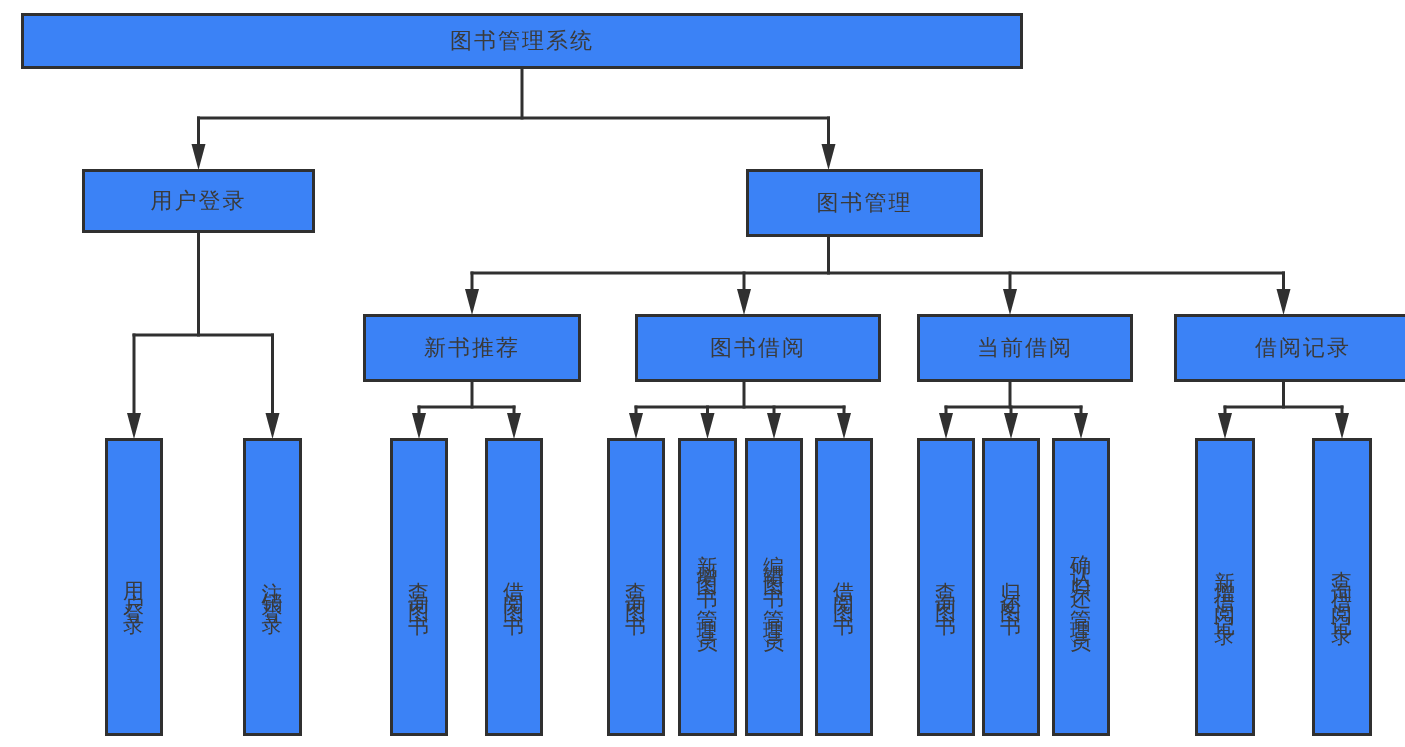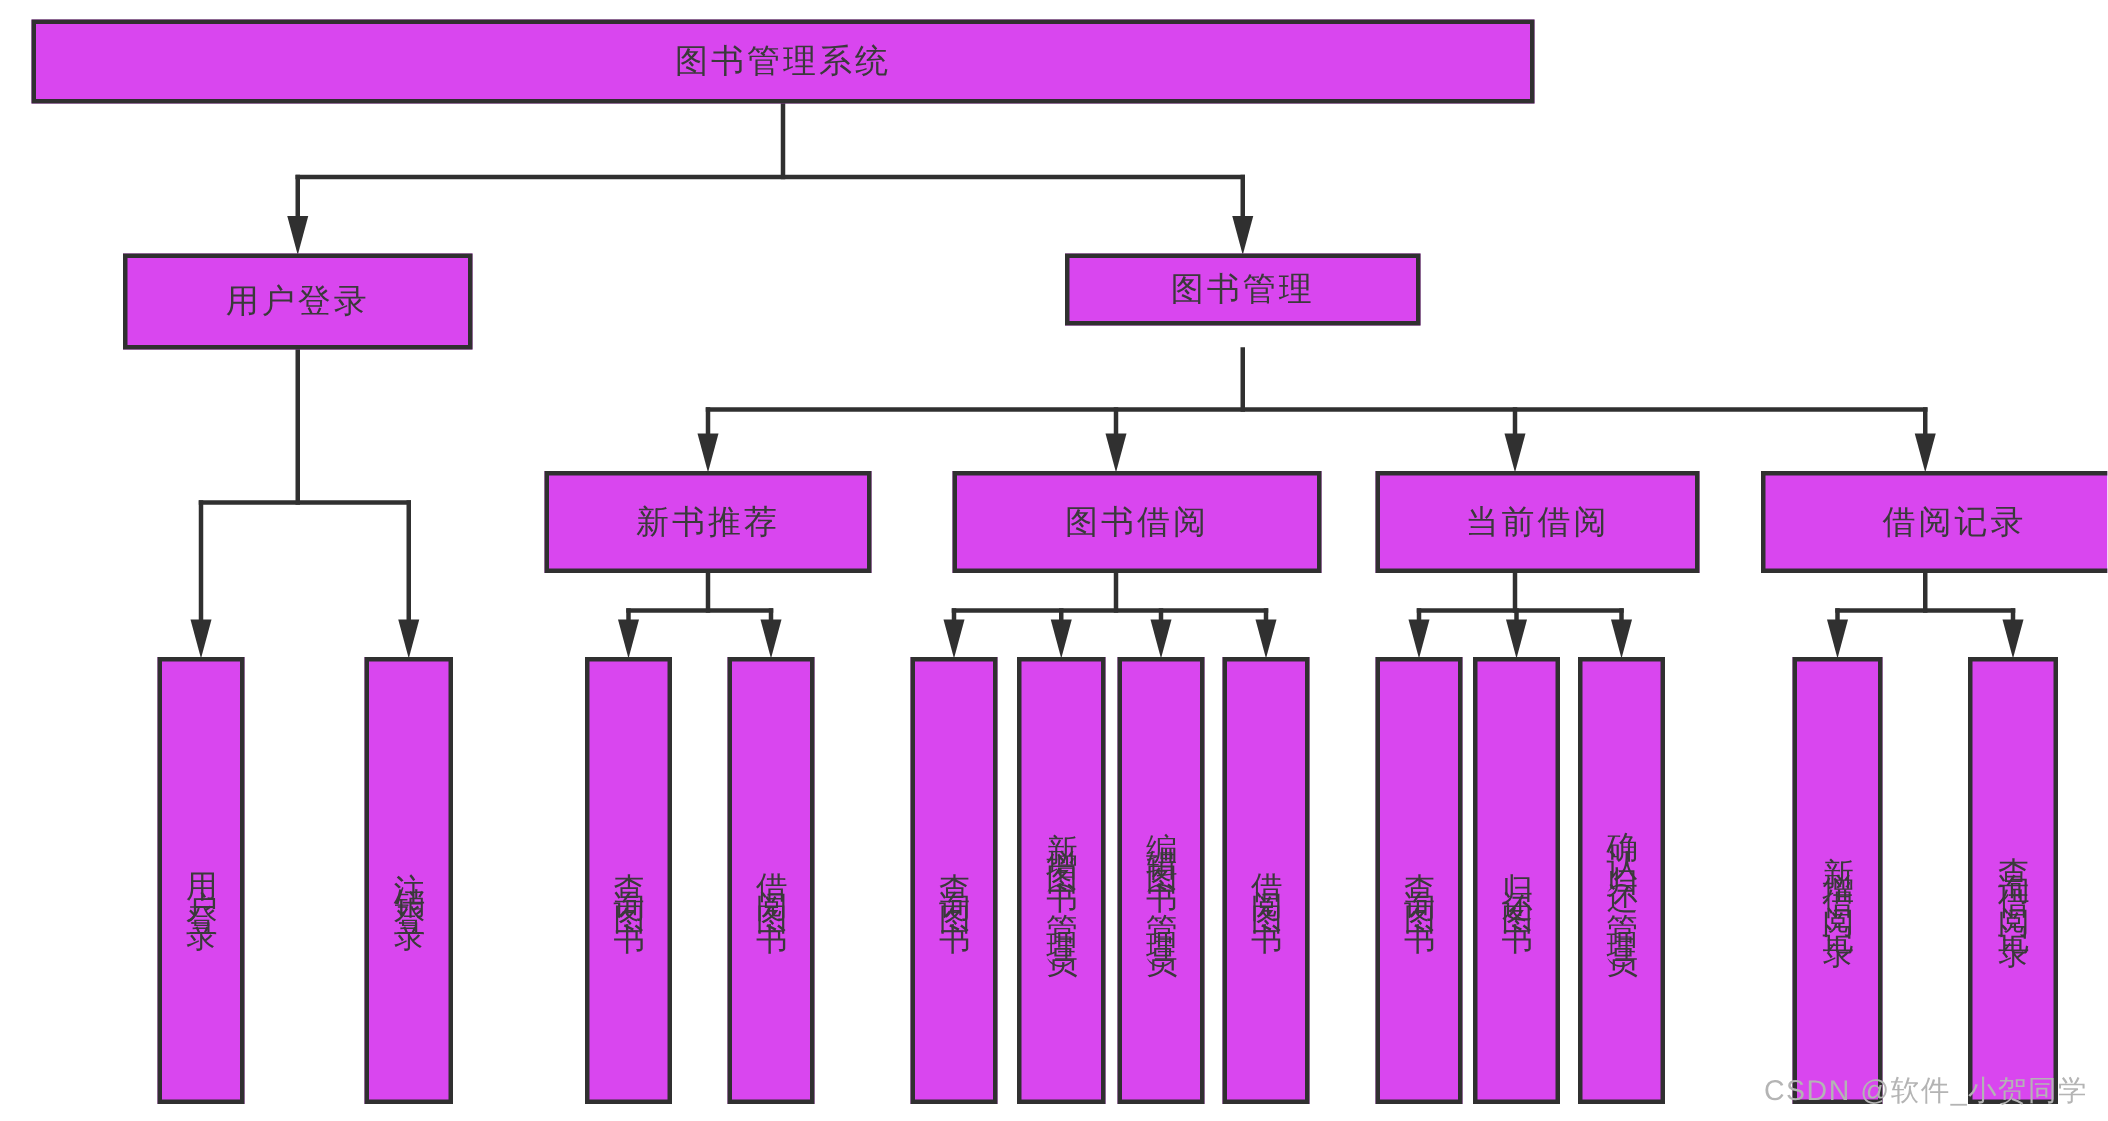--- a/index.html
+++ b/index.html
@@ -25,7 +25,7 @@
     position: absolute;
     box-sizing: border-box;
     border: 3px solid var(--line, #303030);
-    background: #d946ef;
+    background: #3b82f6;
     display: flex;
     align-items: center;
     justify-content: center;

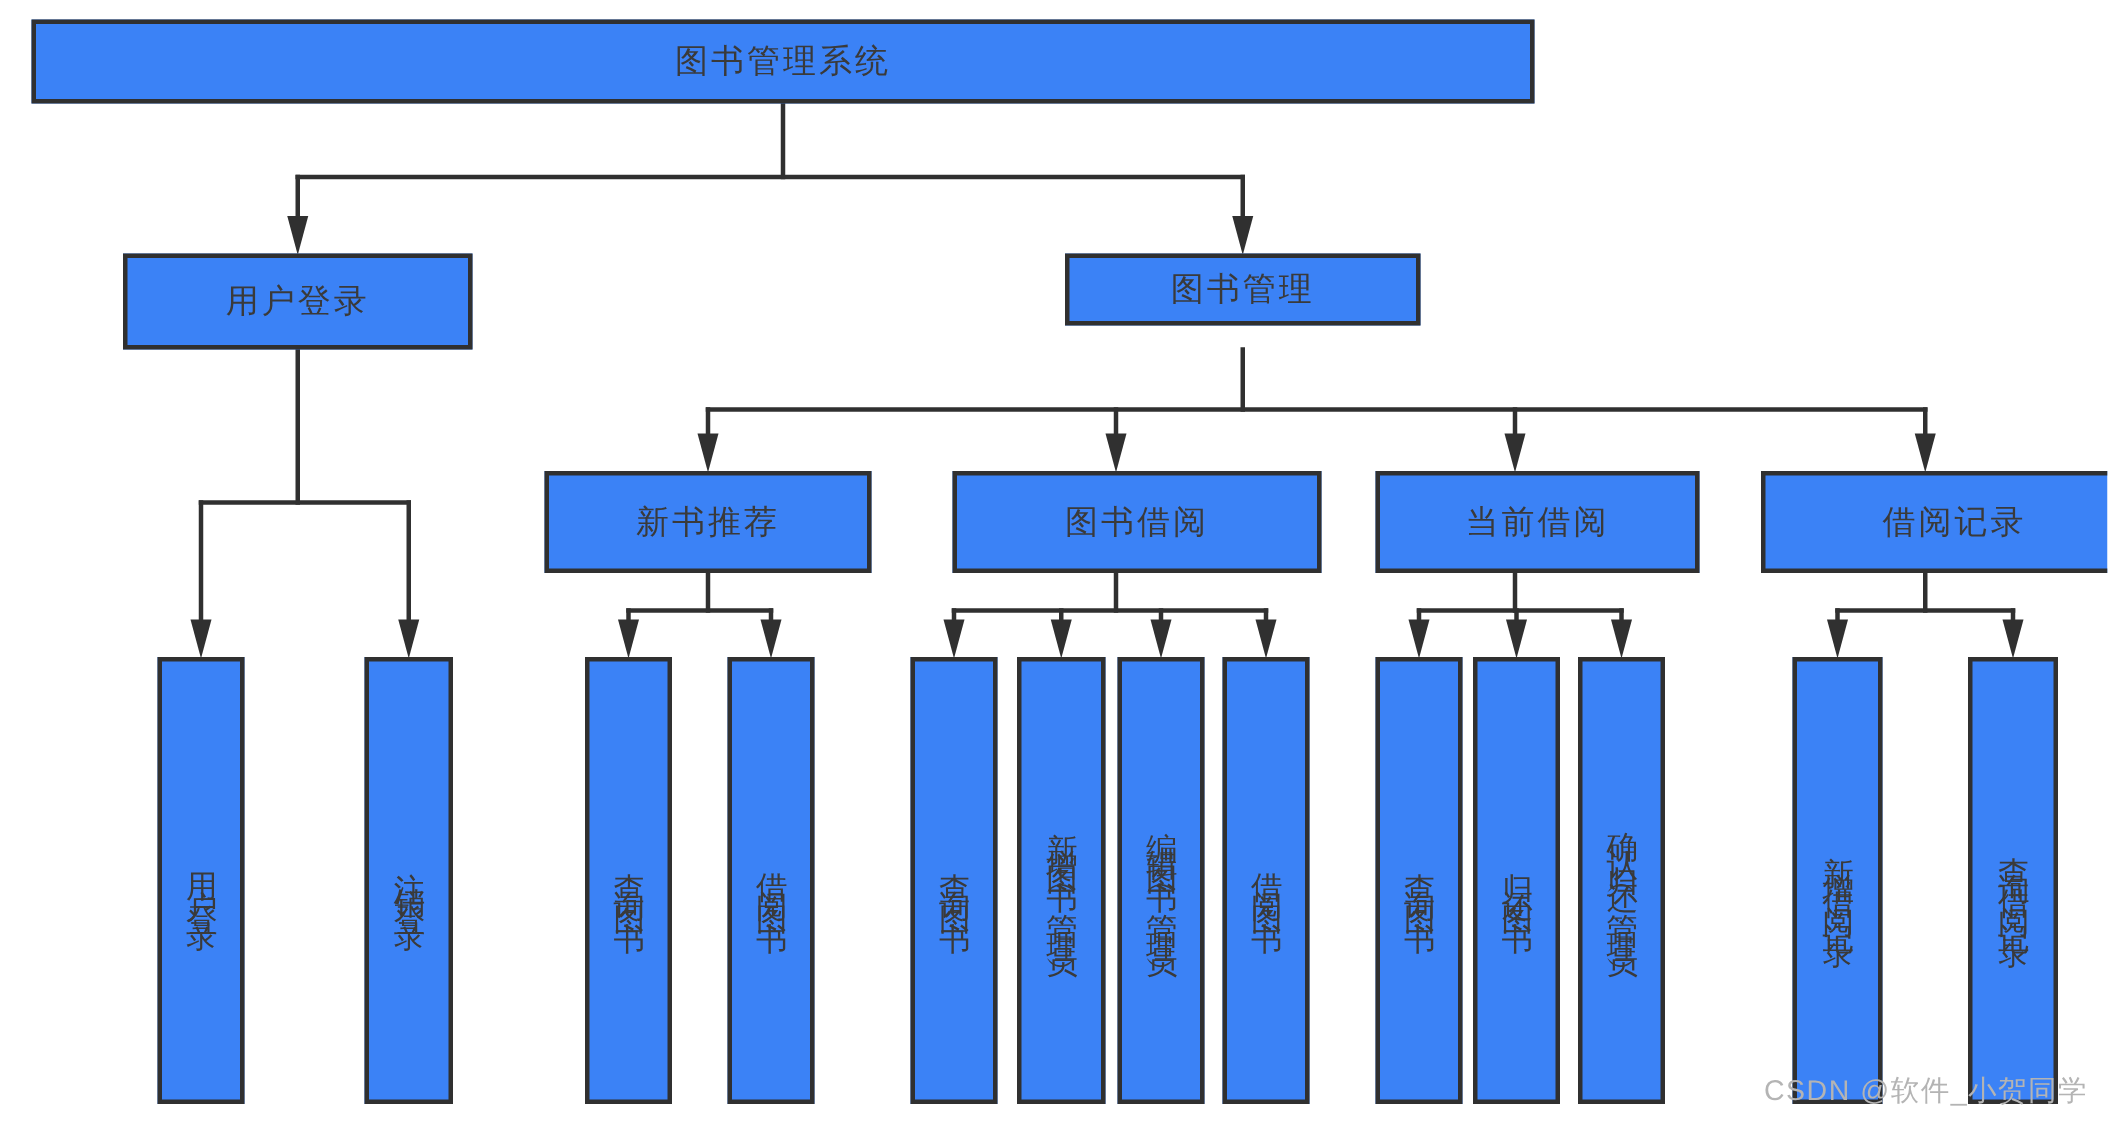--- a/index.html
+++ b/index.html
@@ -123,7 +123,7 @@
       <div class="node" style="left: 82px; top: 169px; width: 233px; height: 64px;">
         <span class="node-label">用户登录</span>
       </div>
-      <div class="node" style="left: 710px; top: 169px; width: 237px; height: 48px;">
+      <div class="node" style="left: 746px; top: 169px; width: 237px; height: 68px;">
         <span class="node-label">图书管理</span>
       </div>
       <div class="node" style="left: 363px; top: 314px; width: 218px; height: 68px;">

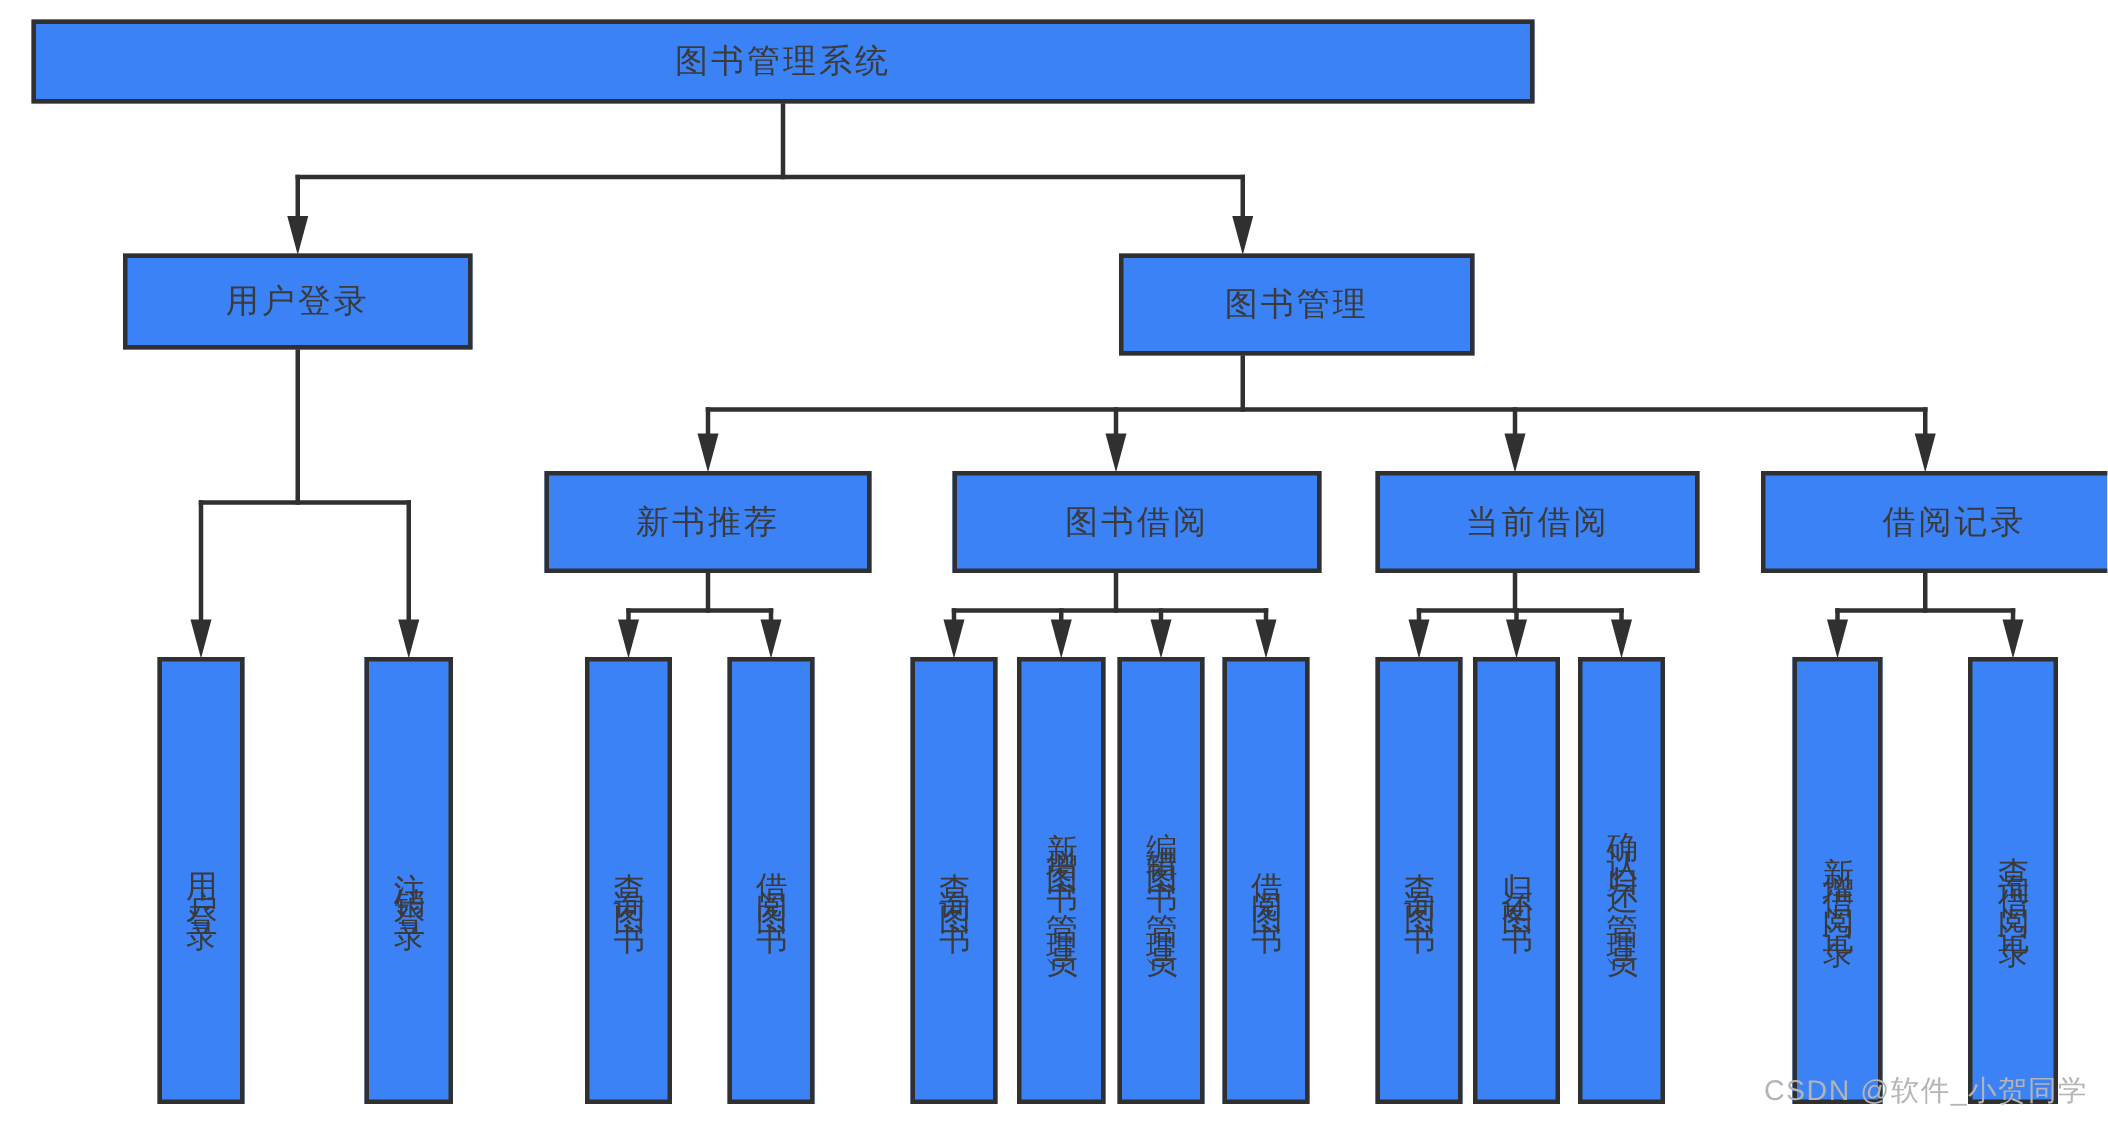--- a/index.html
+++ b/index.html
@@ -178,7 +178,6 @@
         <span class="node-label">查询借阅记录</span>
       </div>
     </div>
-  <div class="watermark">CSDN @软件_小贺同学</div>
 </div>
 
 </body></html>

